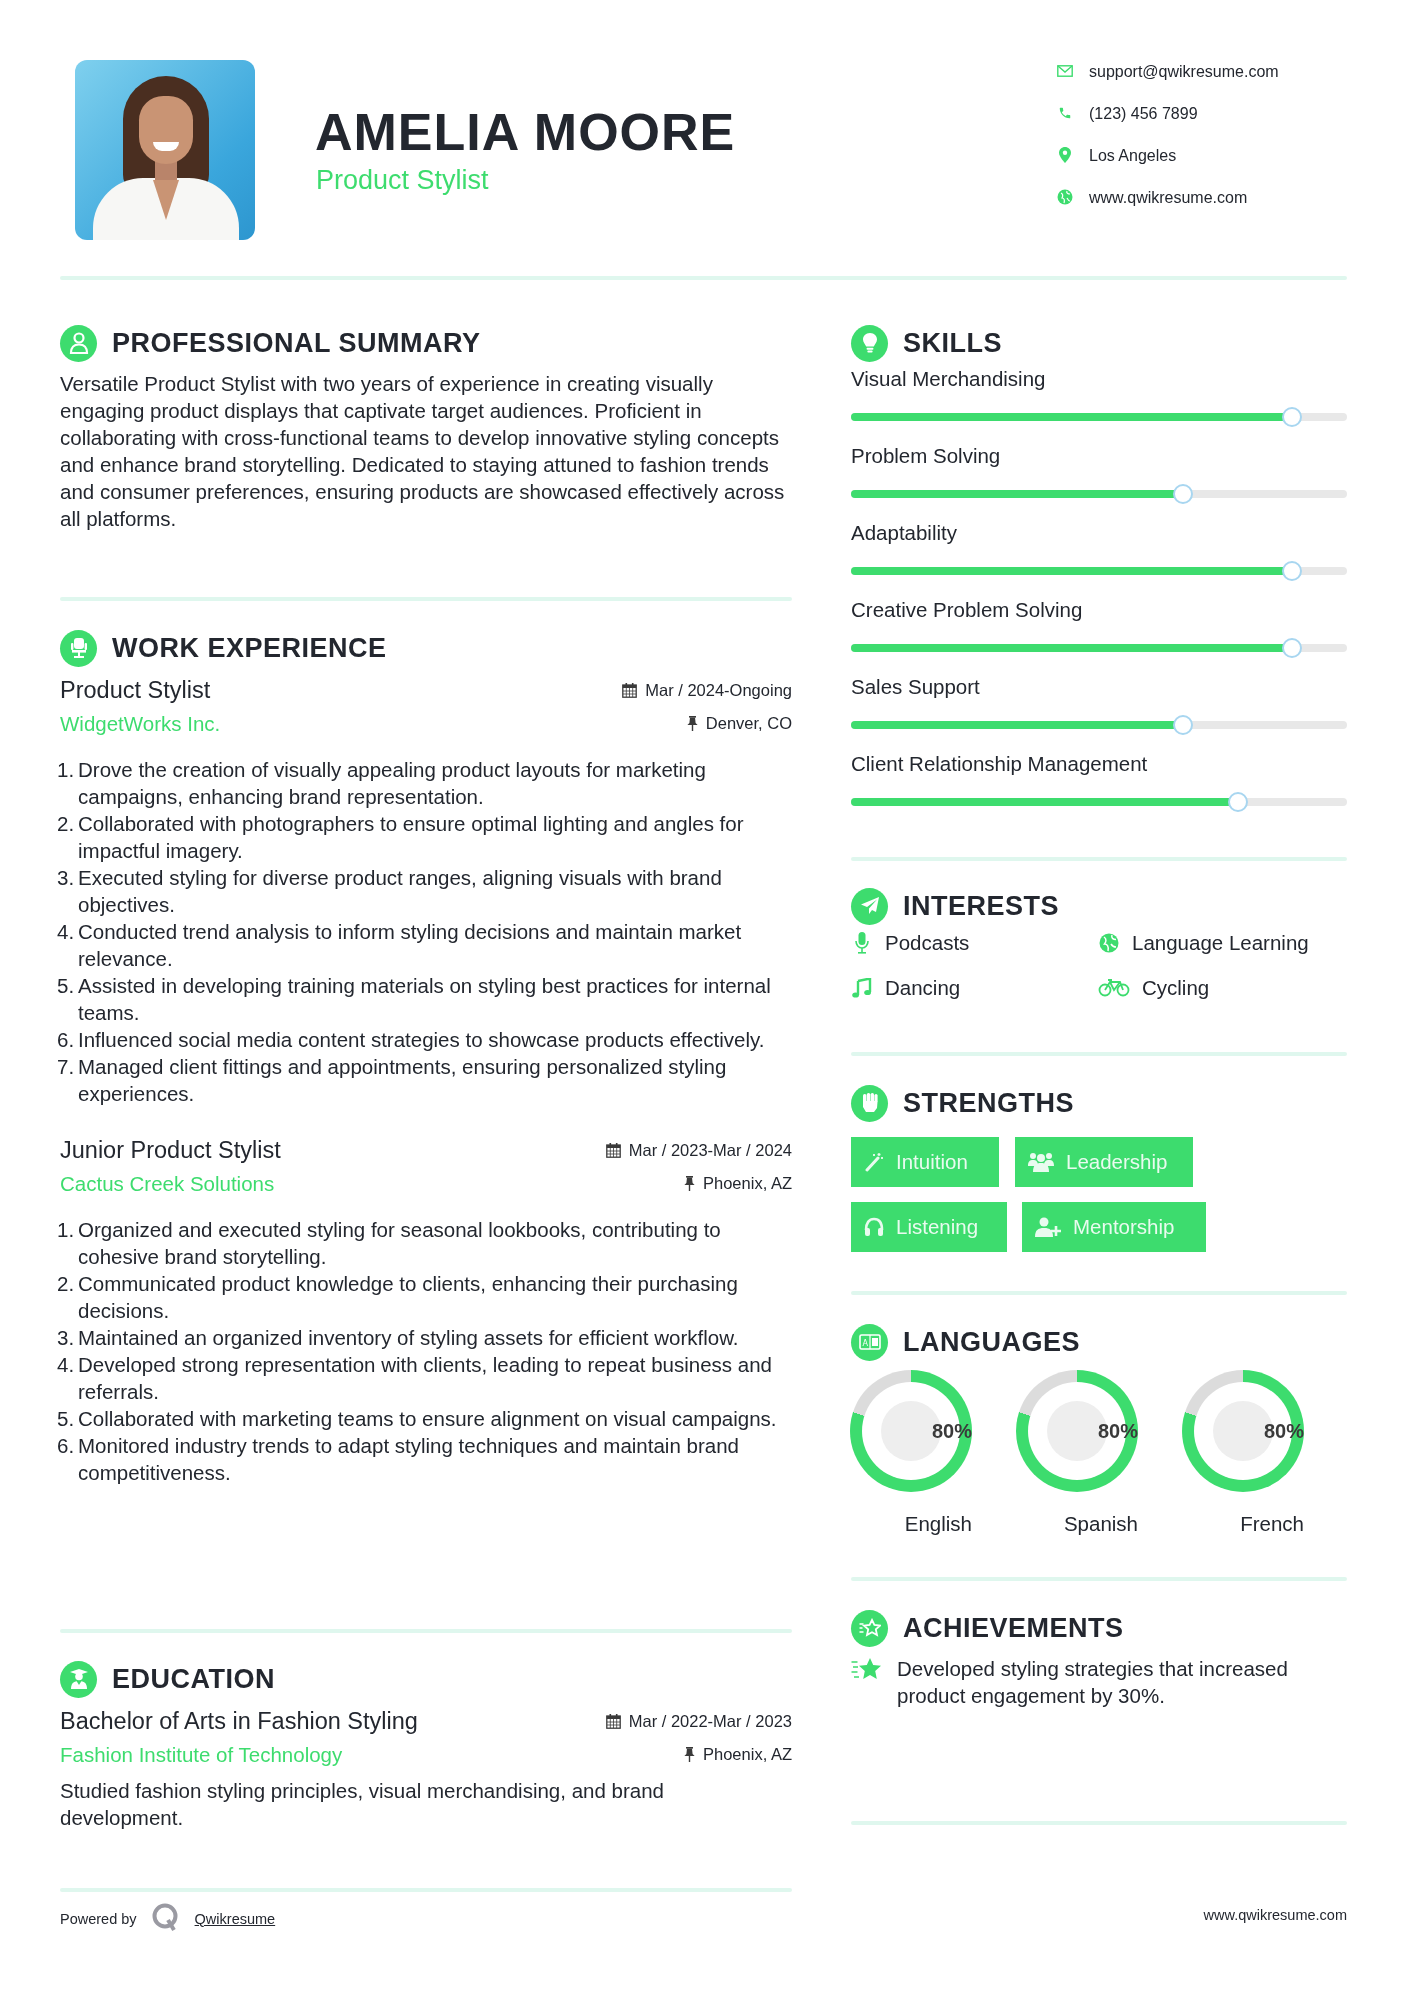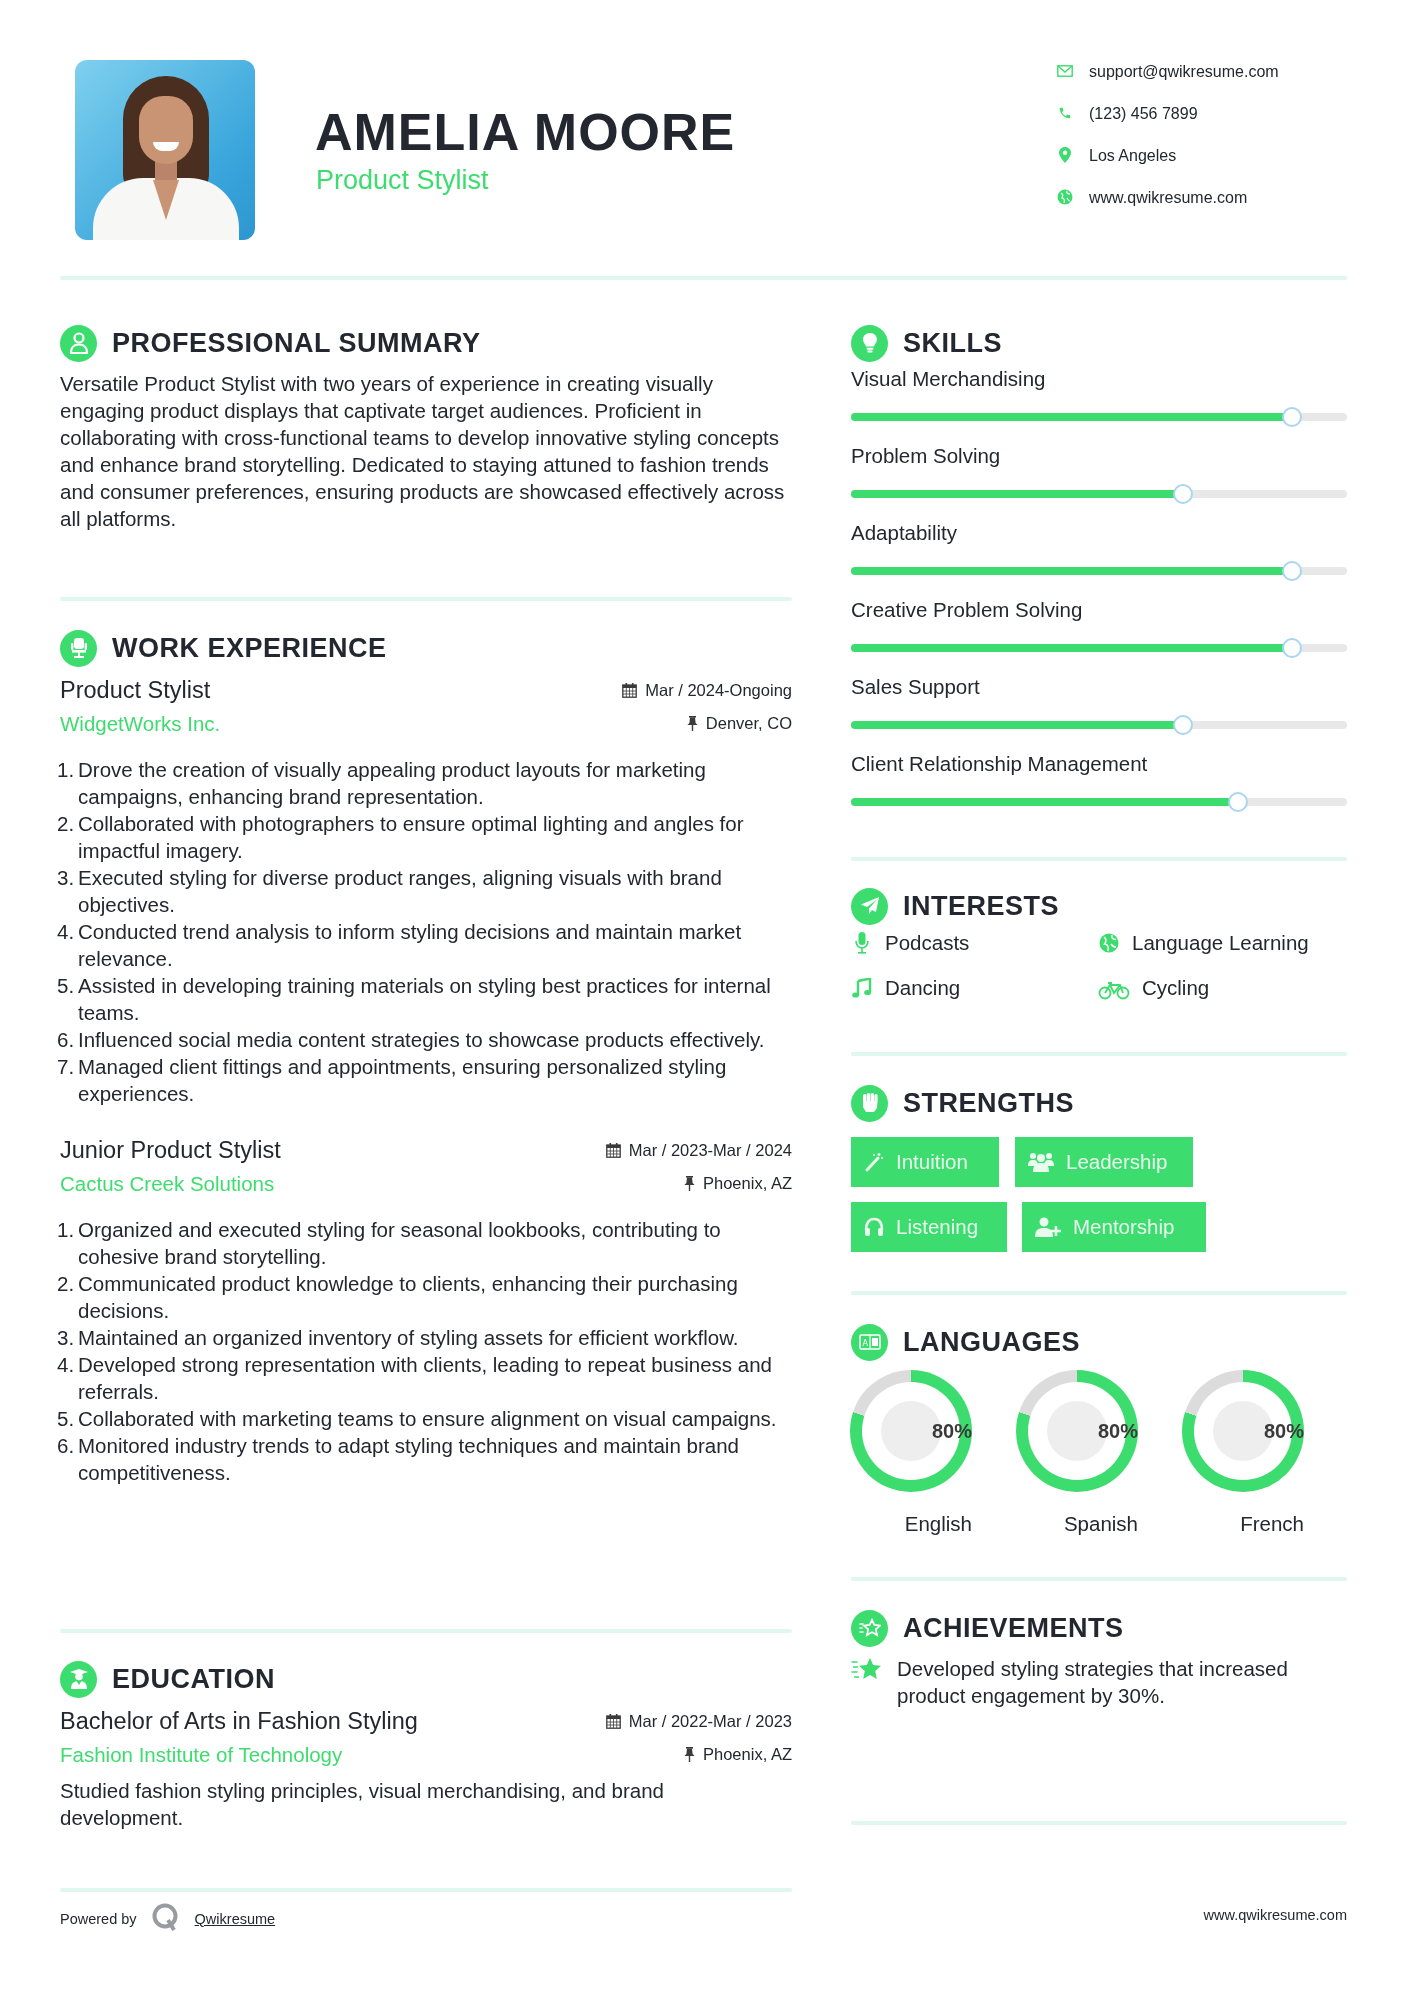--- a/index.html
+++ b/index.html
@@ -371,7 +371,7 @@
         </span>
       <span>Dancing</span>
     </div>
-    <div class="interest" style="position:absolute; left:247px; top:51px;align-items:flex-end;">
+    <div class="interest" style="position:absolute; left:247px; top:51px;">
       <span class="ic" style="width:32px;">
           <svg width="32" height="18" viewBox="0 0 32 18">
             <circle cx="7" cy="11" r="5.5" fill="none" stroke="#3ddc6e" stroke-width="1.8"></circle>

